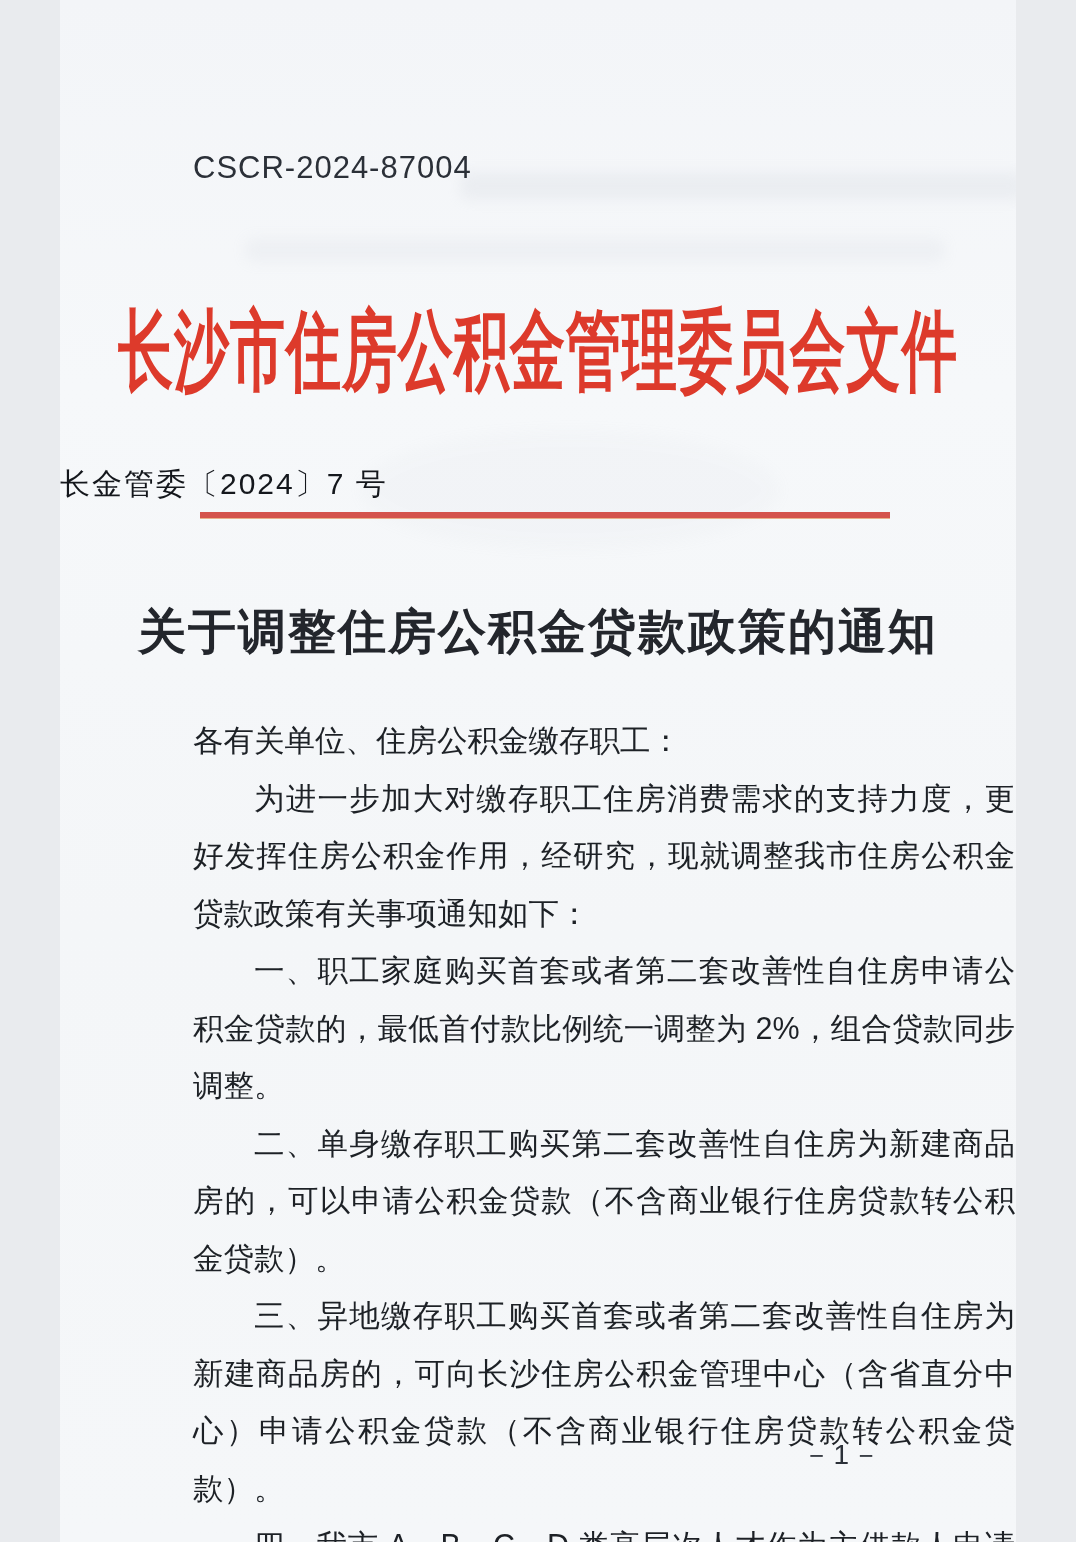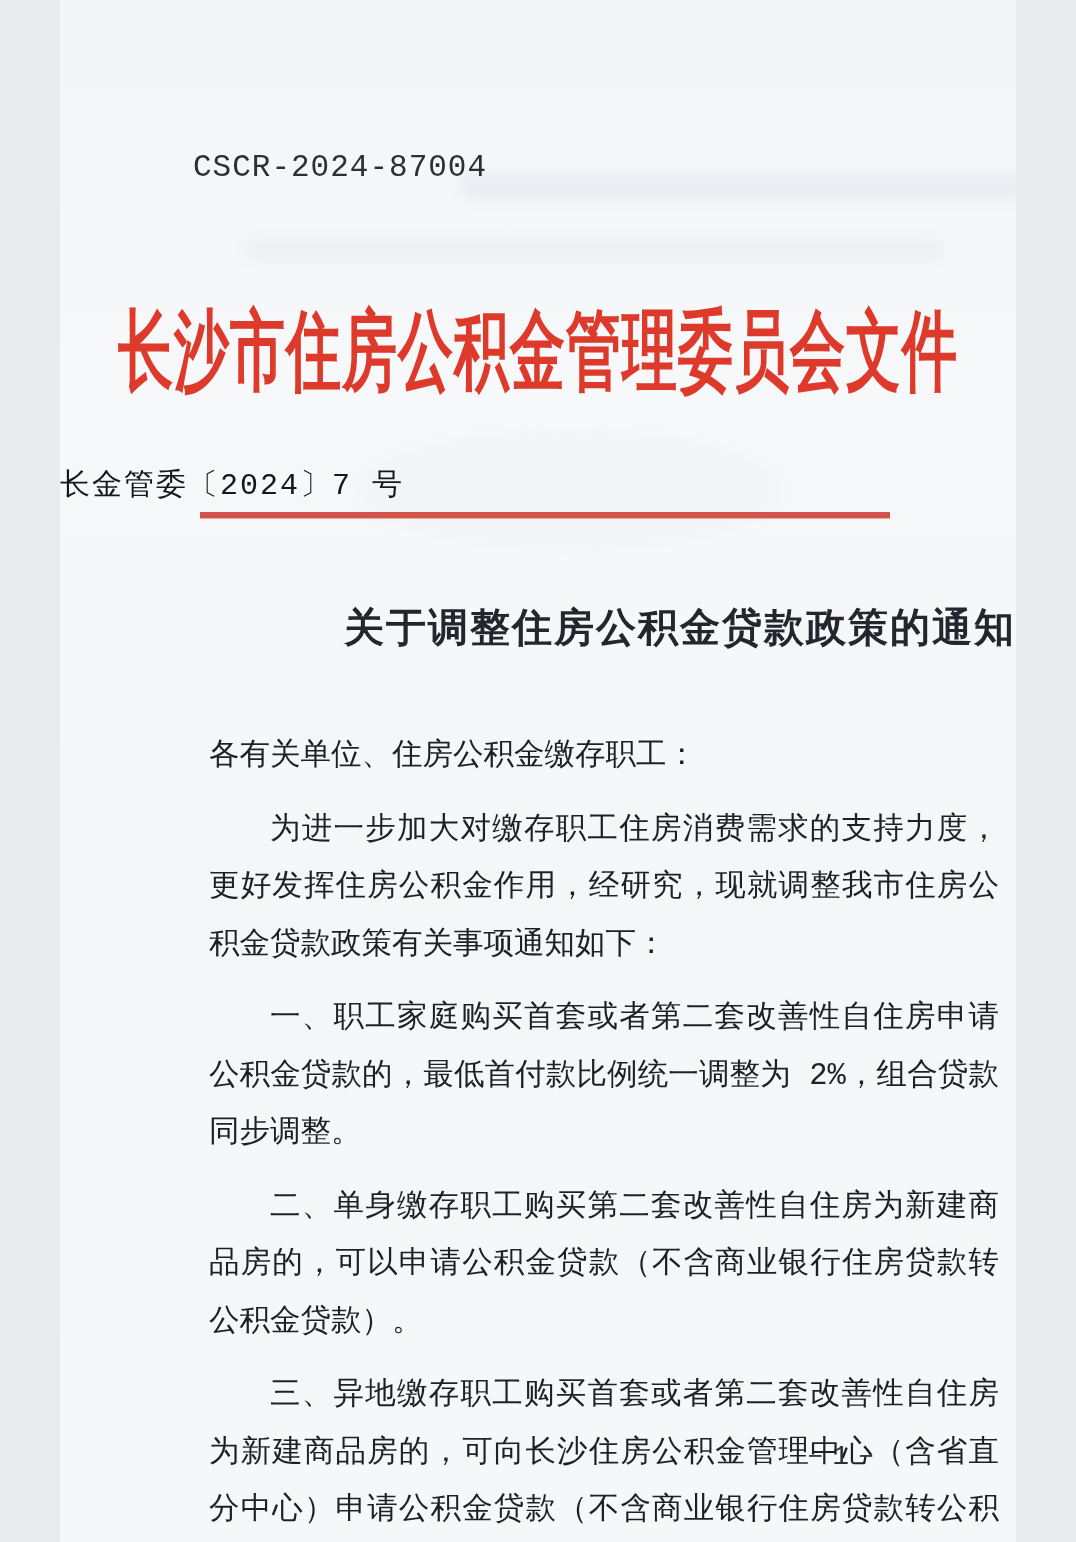--- a/index.html
+++ b/index.html
@@ -14,7 +14,7 @@
     margin: 0 auto;
     background: linear-gradient(180deg, #f3f5f8 0%, #f6f8fa 25%, #f4f6f8 60%, #f5f7f9 100%);
     overflow: hidden;
-    font-family: Liberation Mono, monospace;
+    font-family: Liberation Sans, sans-serif;
     color: #1e2126;
   }
   

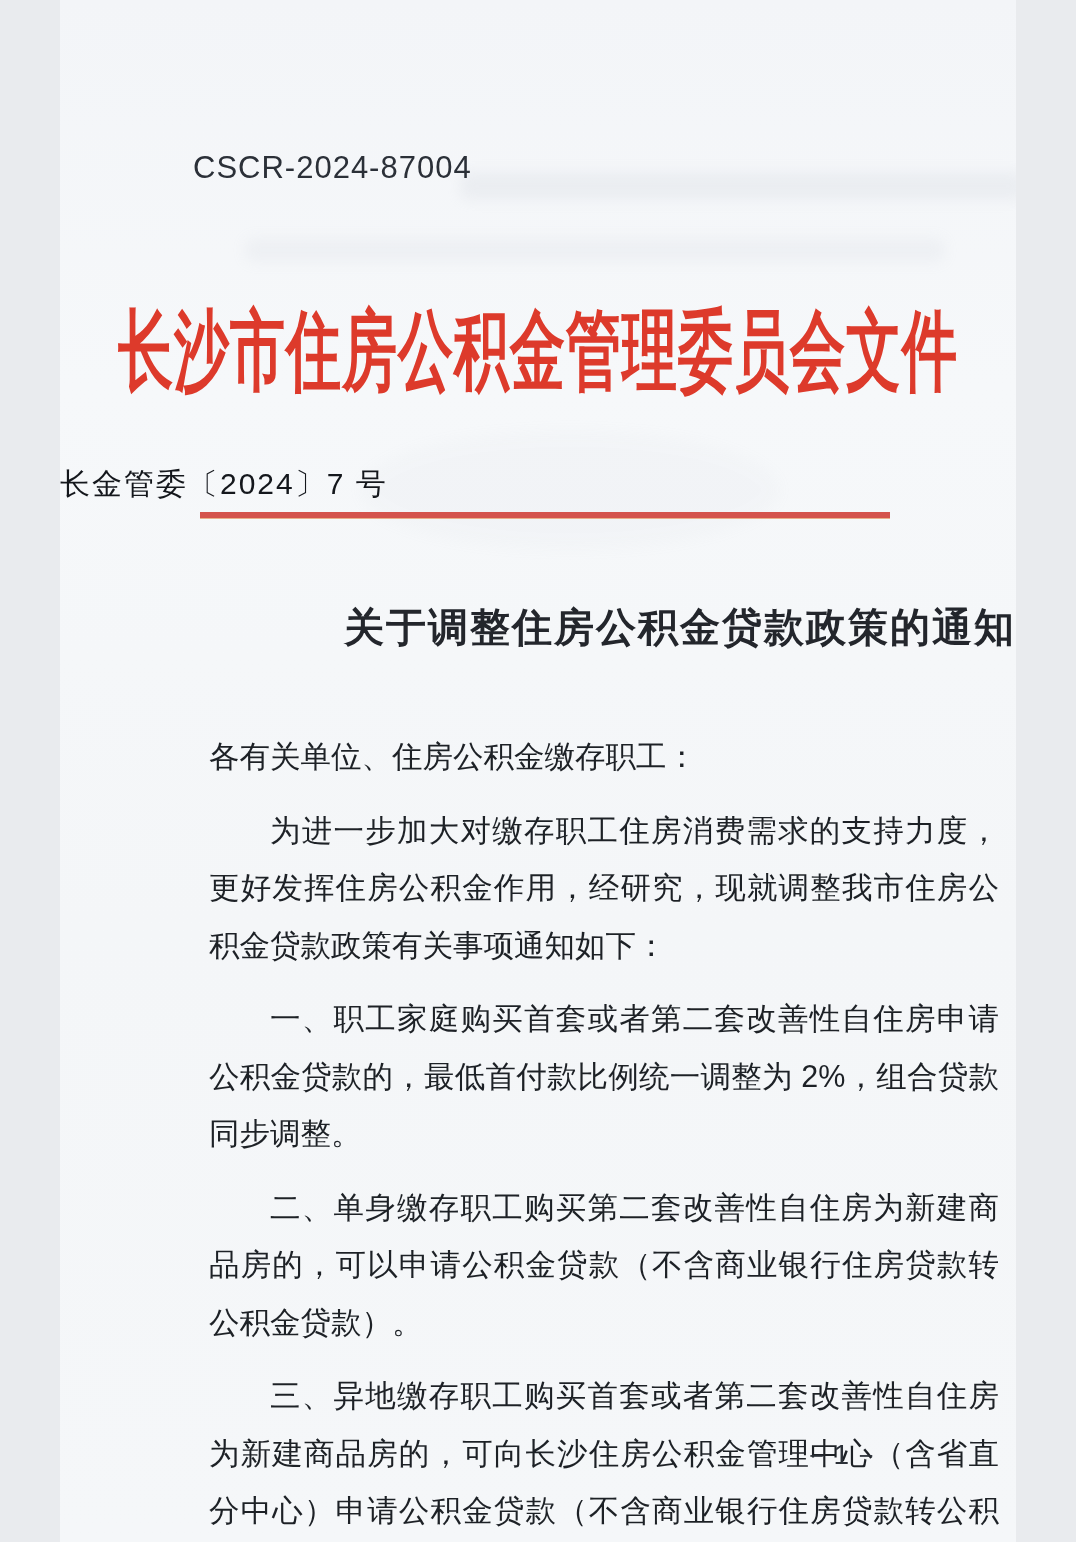--- a/index.html
+++ b/index.html
@@ -74,8 +74,8 @@
     left: 0;
     right: 0;
     top: 600px;
-    text-align: right;
-    font-size: 40px;
+    text-align: center;
+    font-size: 48px;
     font-weight: bold;
     letter-spacing: 2px;
     color: #23262c;

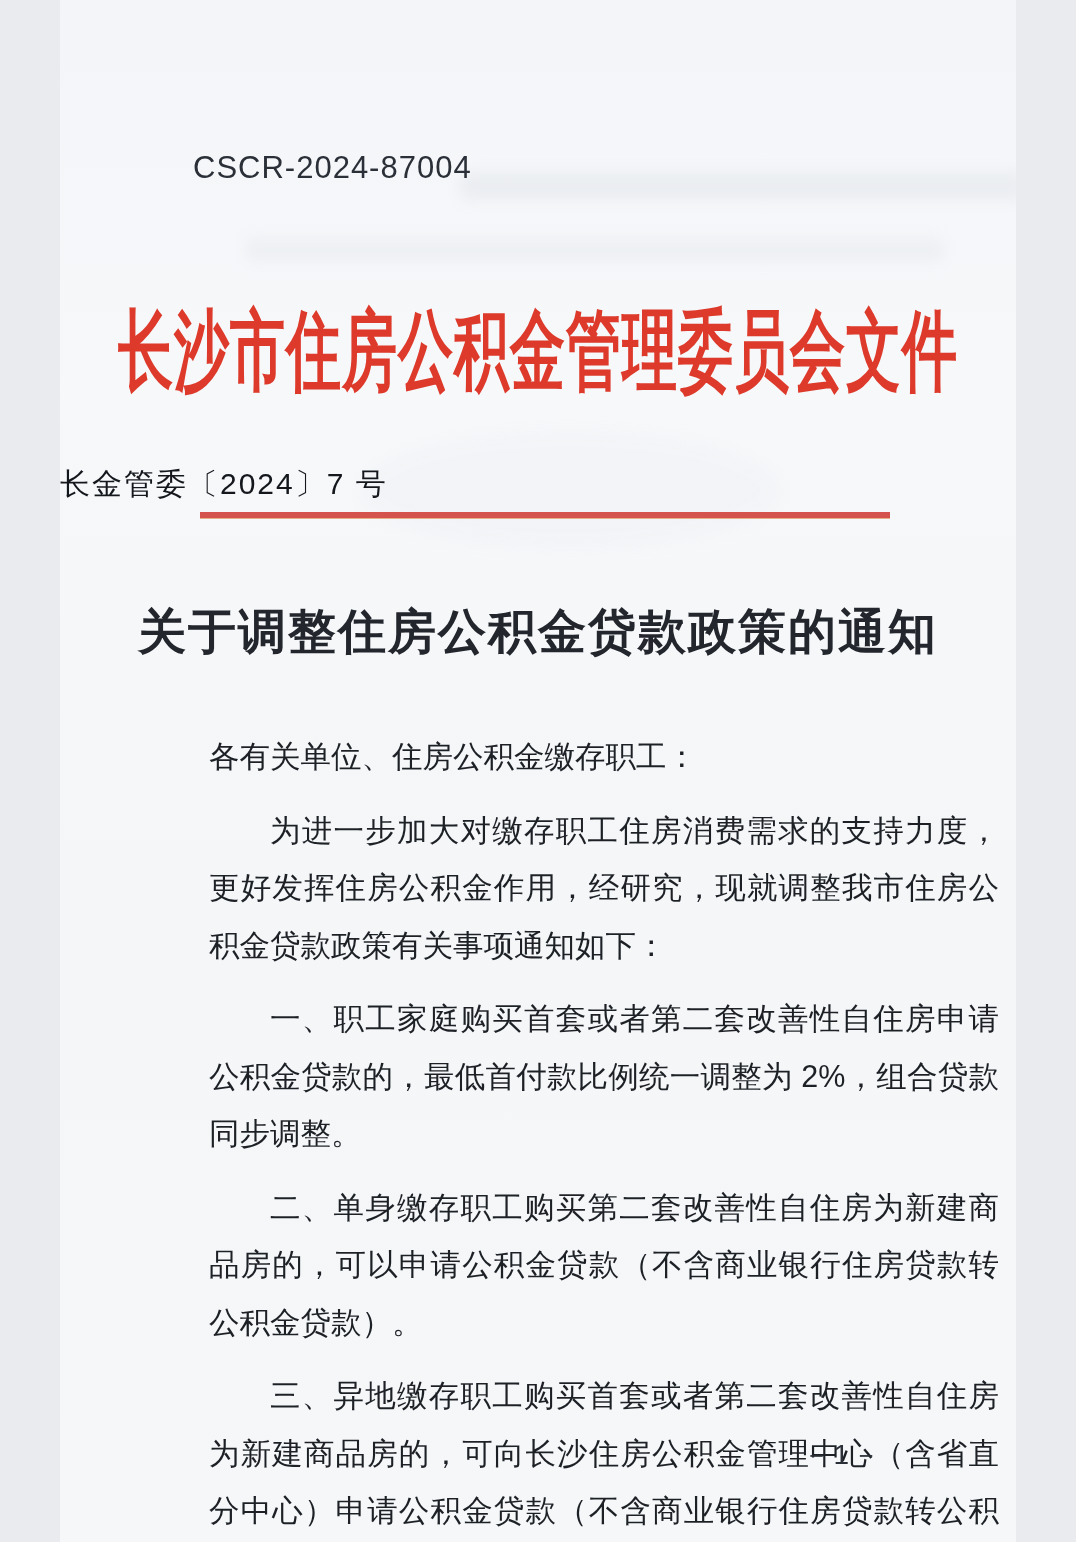--- a/index.html
+++ b/index.html
@@ -91,7 +91,7 @@
     color: #1d2126;
   }
   .body-text p {
-    margin: 16px;
+    margin: 0;
     text-indent: 2em;
   }
   .body-text p.salutation {

